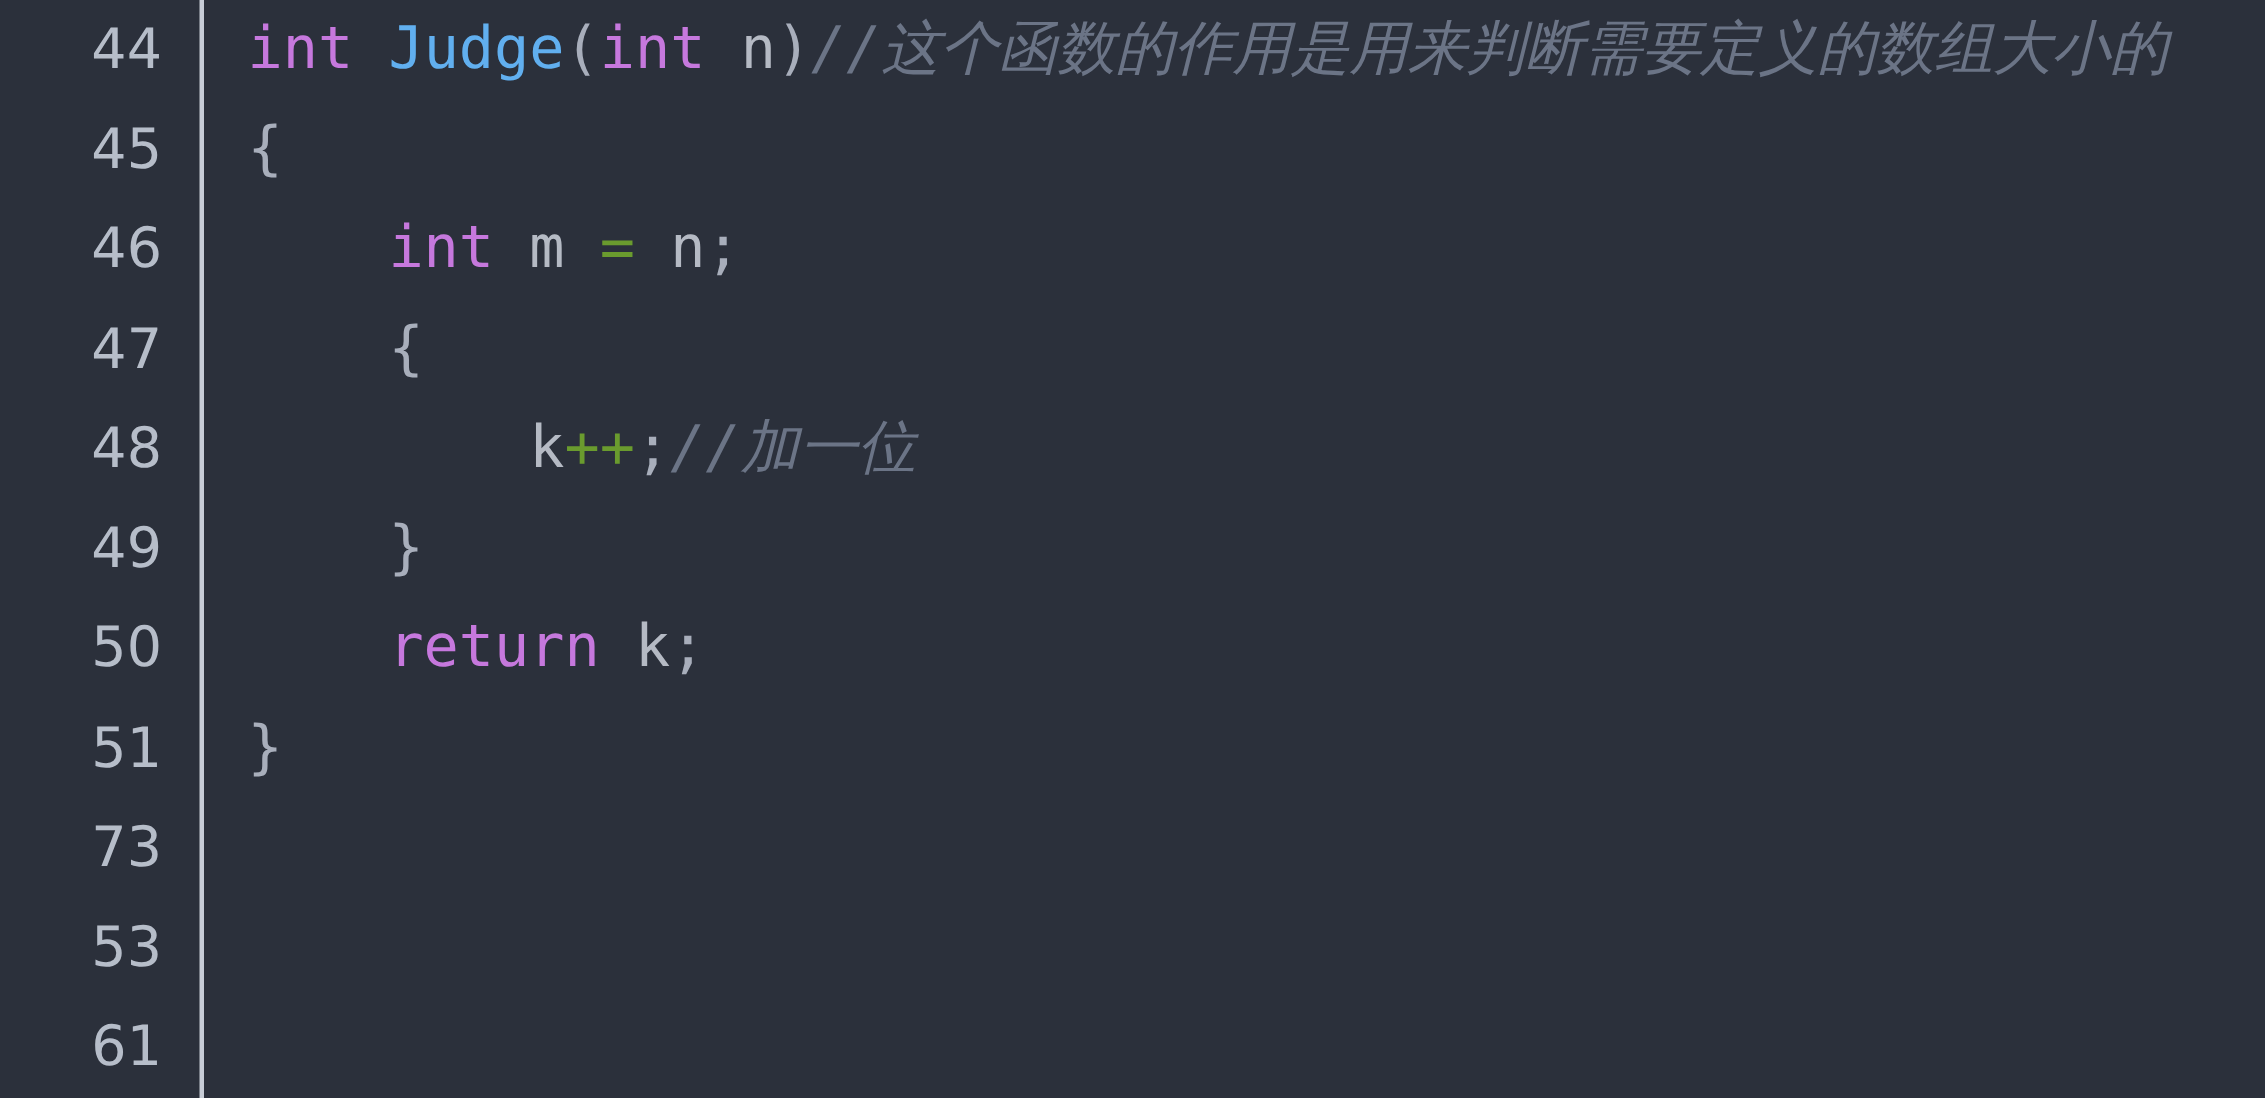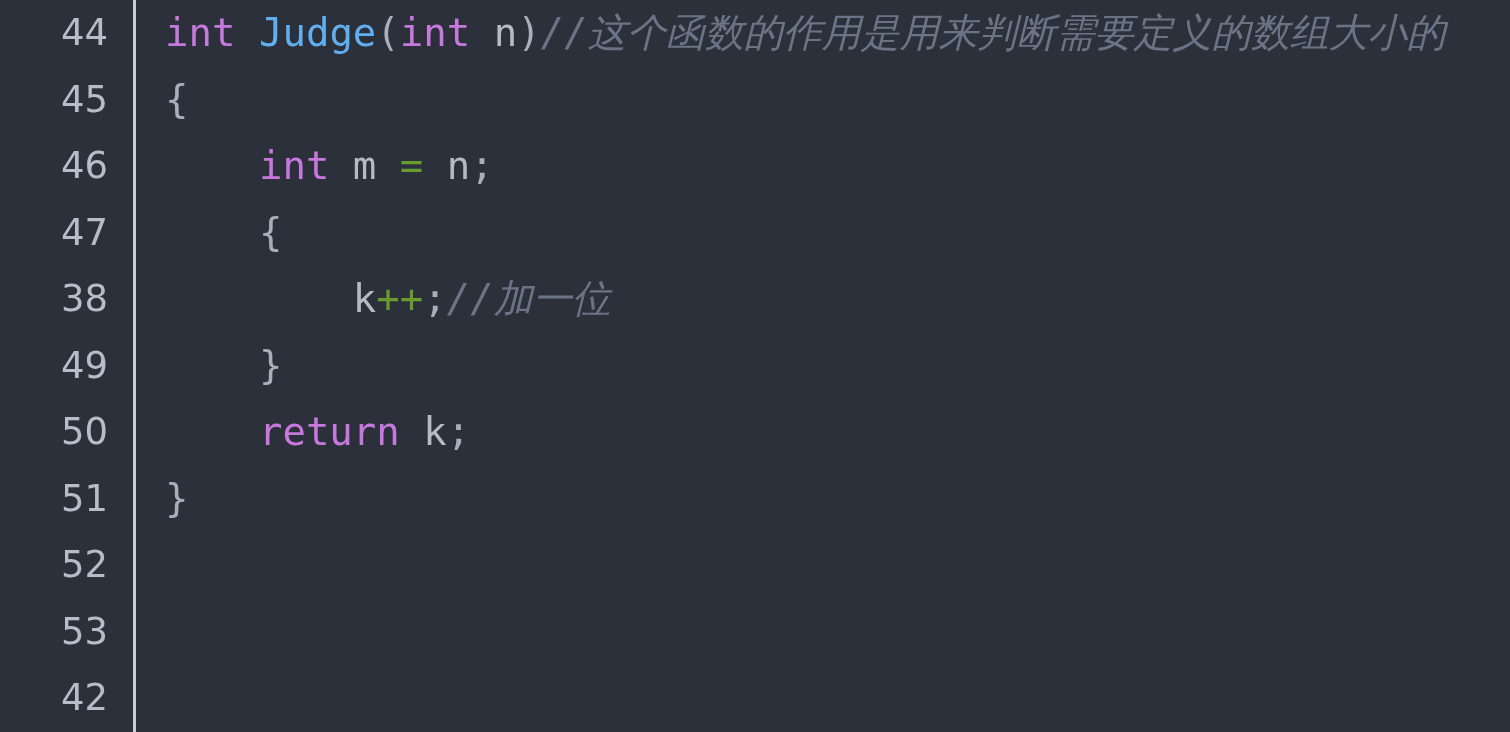--- a/index.html
+++ b/index.html
@@ -73,7 +73,7 @@
         <div class="gutter-line">45</div>
         <div class="gutter-line">46</div>
         <div class="gutter-line">47</div>
-        <div class="gutter-line">38</div>
+        <div class="gutter-line">48</div>
         <div class="gutter-line">49</div>
         <div class="gutter-line">50</div>
         <div class="gutter-line">51</div>

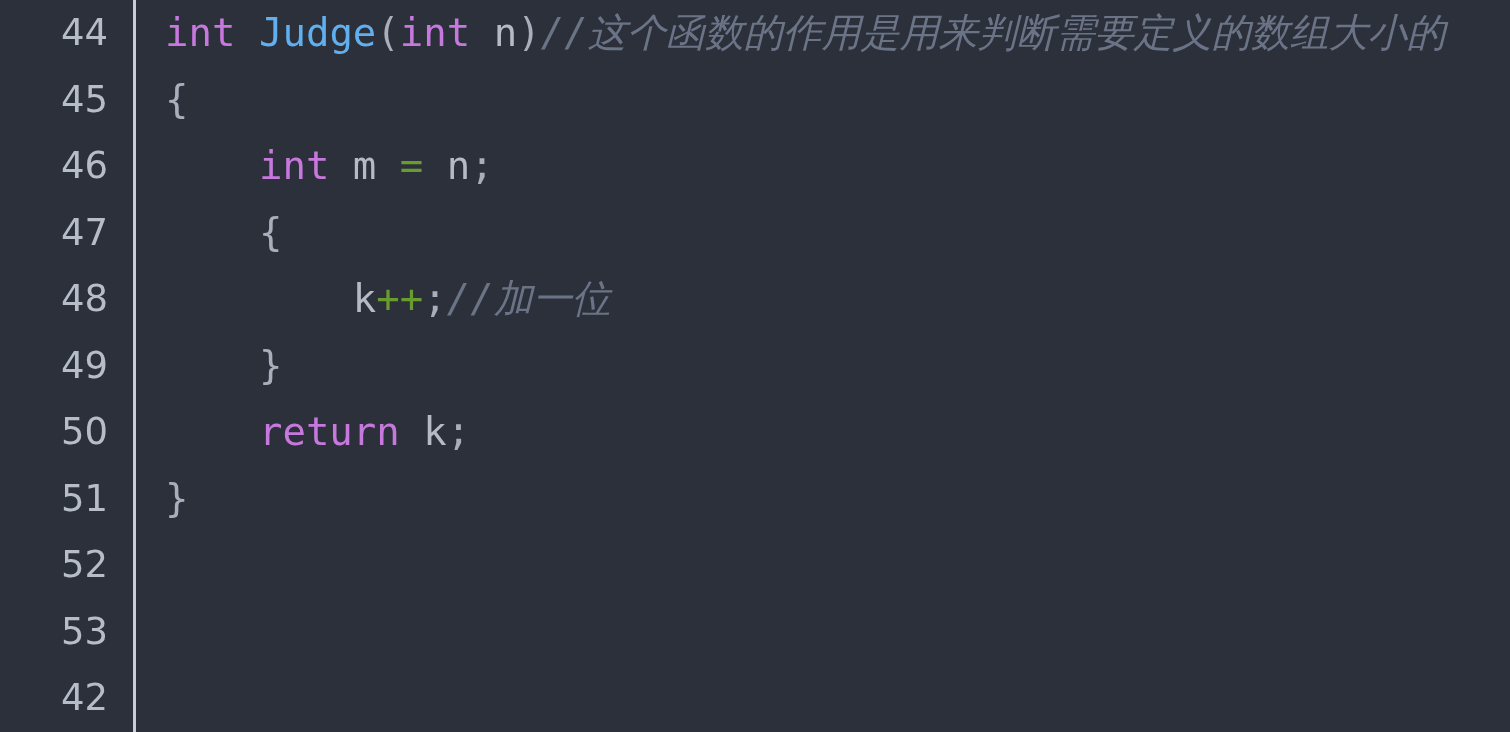--- a/index.html
+++ b/index.html
@@ -77,7 +77,7 @@
         <div class="gutter-line">49</div>
         <div class="gutter-line">50</div>
         <div class="gutter-line">51</div>
-        <div class="gutter-line">52</div>
+        <div class="gutter-line">73</div>
         <div class="gutter-line">53</div>
         <div class="gutter-line">42</div>
       </div>

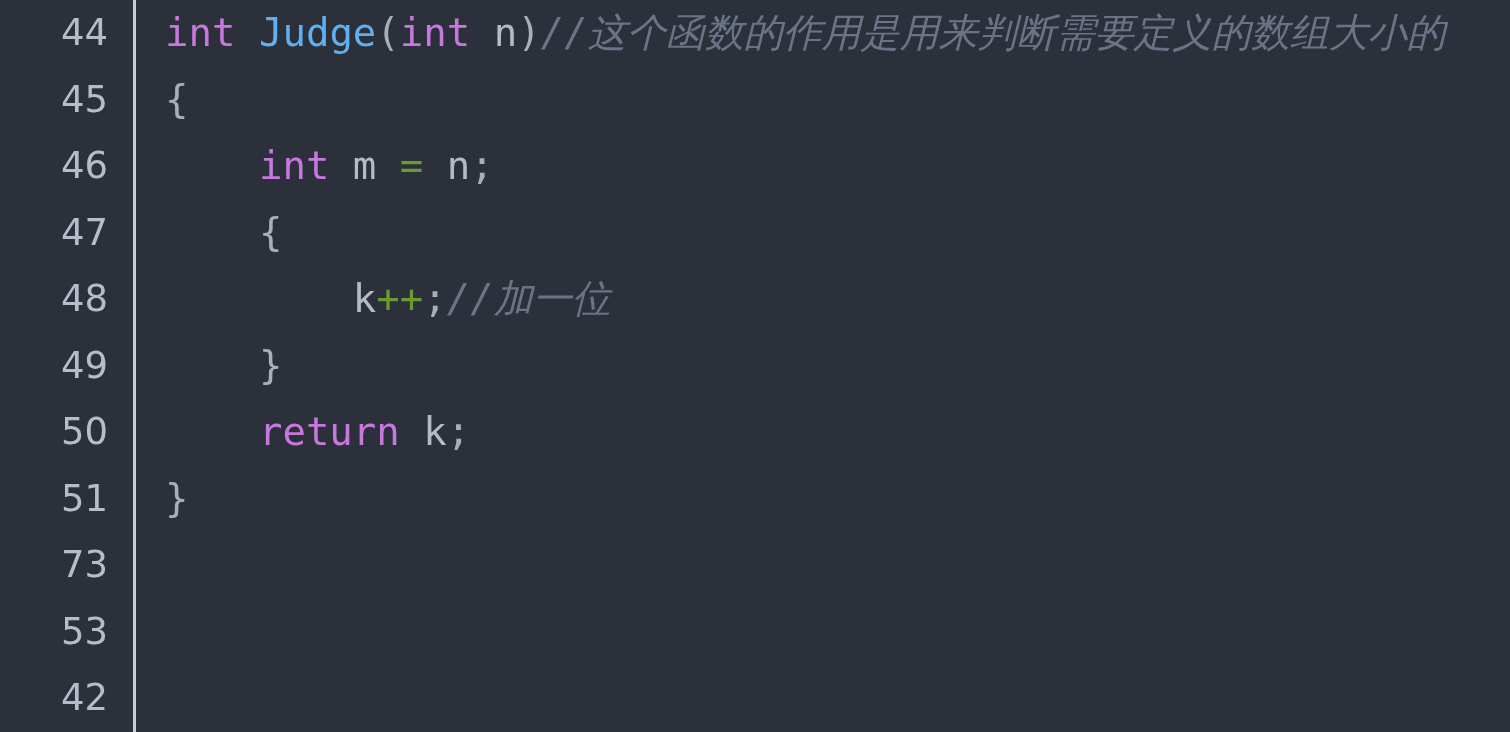--- a/index.html
+++ b/index.html
@@ -79,7 +79,7 @@
         <div class="gutter-line">51</div>
         <div class="gutter-line">73</div>
         <div class="gutter-line">53</div>
-        <div class="gutter-line">42</div>
+        <div class="gutter-line">61</div>
       </div>
     <div class="code-area" id="code-area">
         <div class="code-line"><span class="tok-kw">int</span><span class="tok-plain"> </span><span class="tok-fn">Judge</span><span class="tok-punct">(</span><span class="tok-kw">int</span><span class="tok-plain"> n</span><span class="tok-punct">)</span><span class="tok-comment">//这个函数的作用是用来判断需要定义的数组大小的</span></div>

